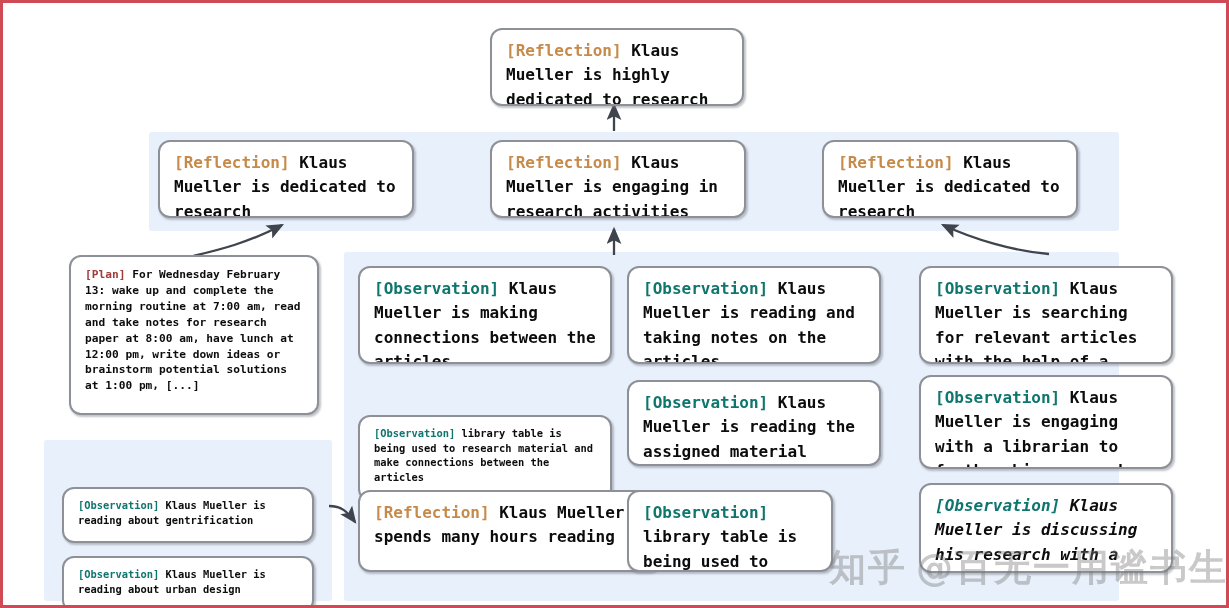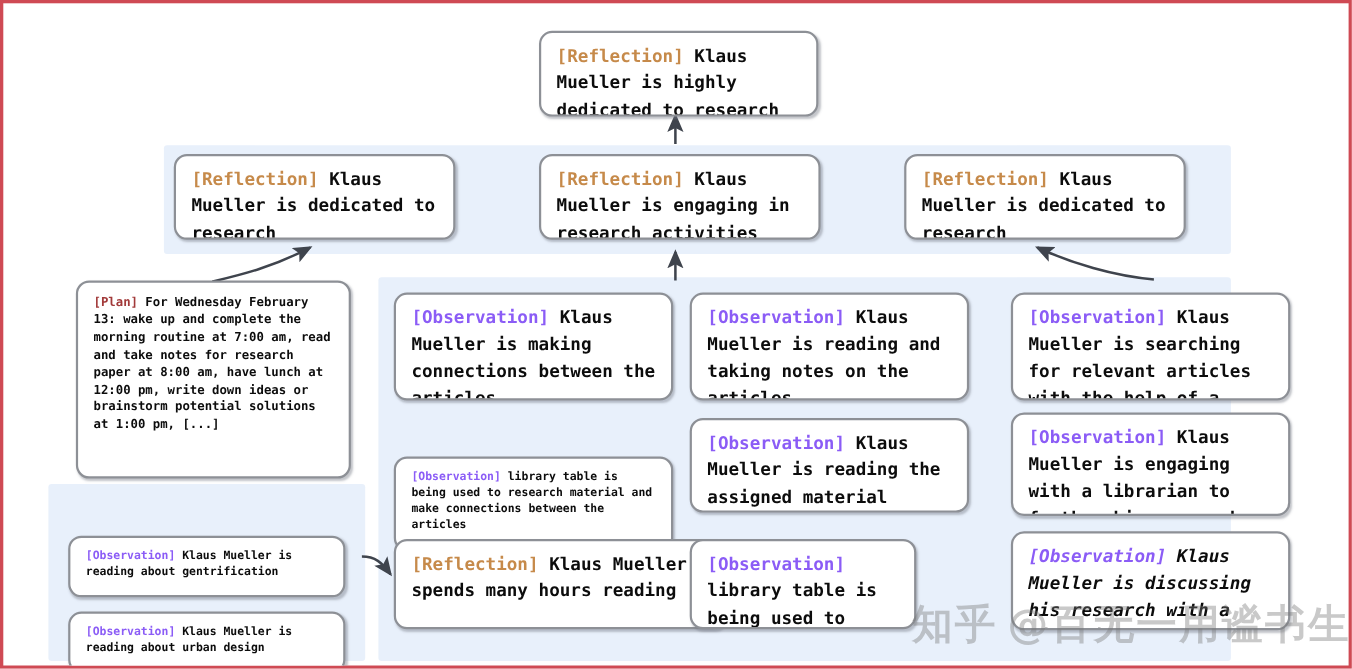--- a/index.html
+++ b/index.html
@@ -100,7 +100,7 @@
 
   <div class="node fs-md" style="left:819px; top:137px; width:256px; height:78px;"><span class="tag-reflection">[Reflection]</span><span class="body-txt"> Klaus Mueller is dedicated to research</span></div>
 
-  <div class="node fs-sm" style="left:66px; top:252px; width:250px; height:180px; padding-top:10px;"><span class="tag-plan">[Plan]</span><span class="body-txt"> For Wednesday February 13: wake up and complete the morning routine at 7:00 am, read and take notes for research paper at 8:00 am, have lunch at 12:00 pm, write down ideas or brainstorm potential solutions at 1:00 pm, [...]</span></div>
+  <div class="node fs-sm" style="left:66px; top:252px; width:250px; height:160px; padding-top:10px;"><span class="tag-plan">[Plan]</span><span class="body-txt"> For Wednesday February 13: wake up and complete the morning routine at 7:00 am, read and take notes for research paper at 8:00 am, have lunch at 12:00 pm, write down ideas or brainstorm potential solutions at 1:00 pm, [...]</span></div>
 
   <div class="node fs-xs" style="left:59px; top:449px; width:252px; height:56px;padding-left:14px;"><span class="tag-observation">[Observation]</span><span class="body-txt"> Klaus Mueller is reading about gentrification</span></div>
 

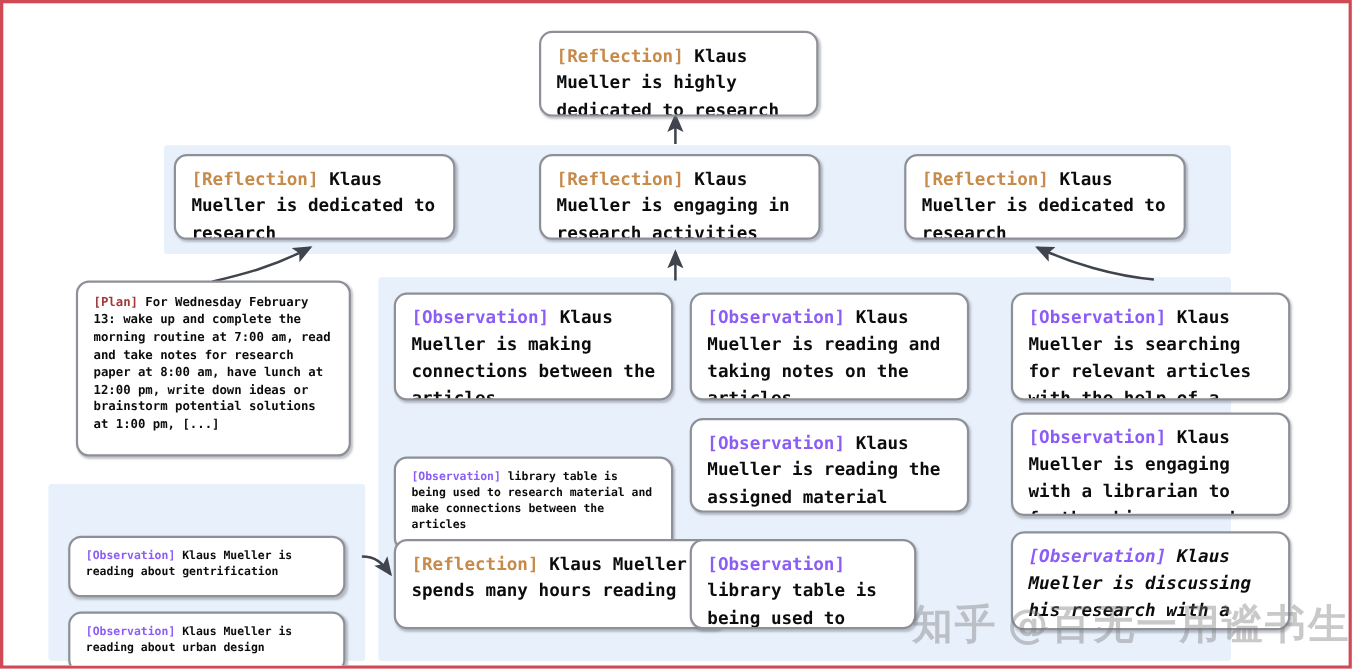--- a/index.html
+++ b/index.html
@@ -43,7 +43,7 @@
   .fs-sm { font-size: 11.2px; line-height: 1.42; }
   .fs-xs { font-size: 10.4px; line-height: 1.40; margin-top: 35px; }
   .tag-reflection { color: #c68a4a; font-weight: bold; }
-  .tag-observation { color: #8b5cf6; font-weight: bold; }
+  .tag-observation { color: #0f766e; font-weight: bold; }
   .tag-plan        { color: #a23a3a; font-weight: bold; }
   .body-txt { color: #0c0c0c; }
 

